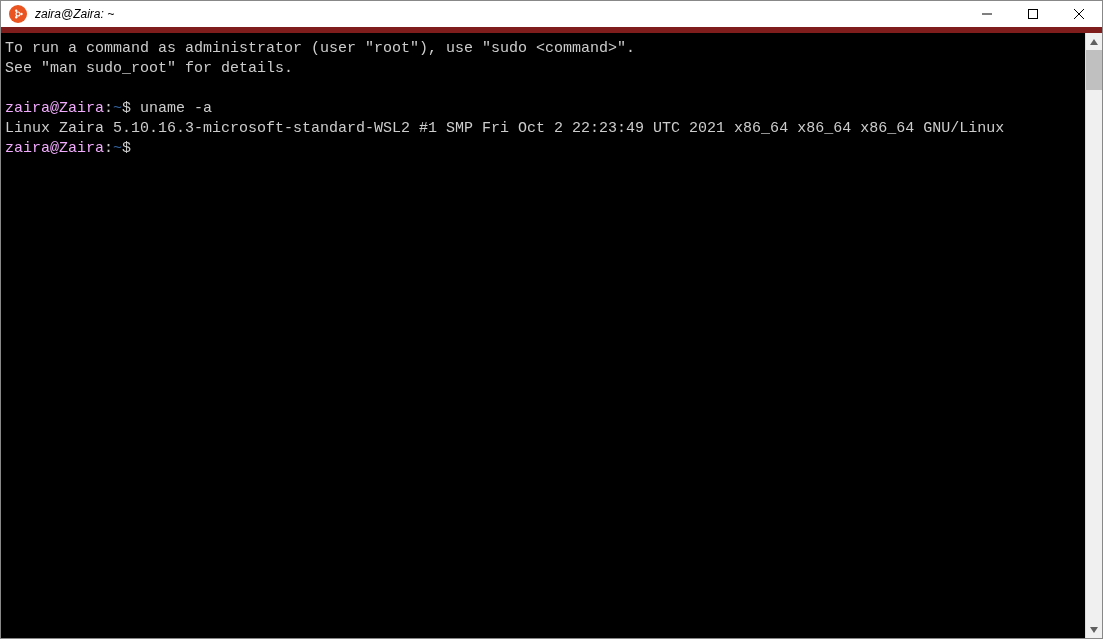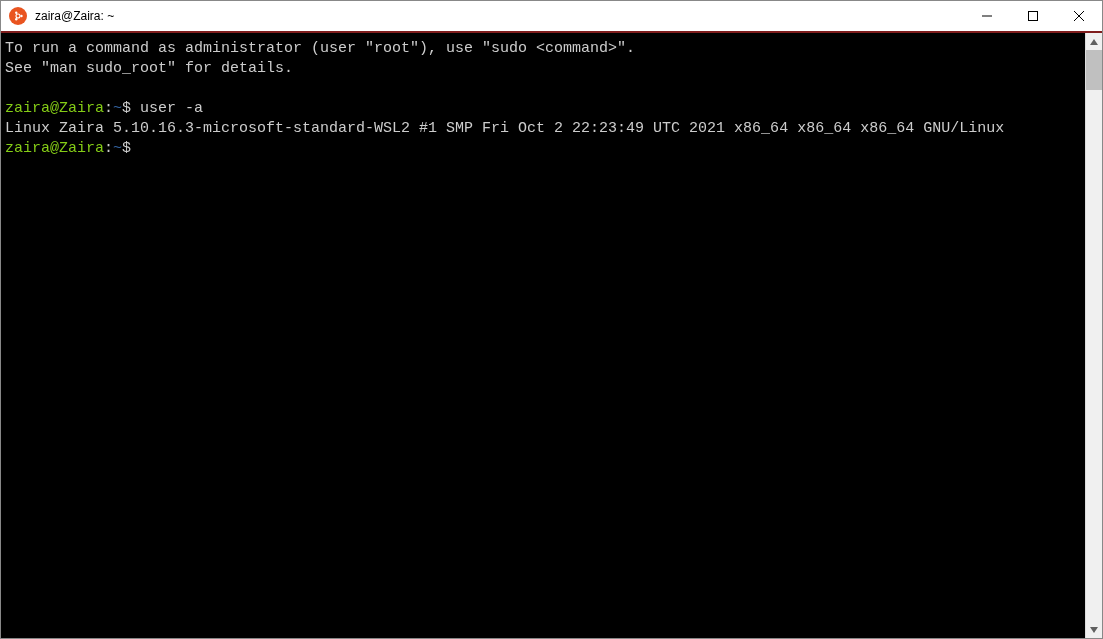--- a/index.html
+++ b/index.html
@@ -21,7 +21,8 @@
       display: flex;
       align-items: center;
       padding-left: 8px;
-      border-bottom: 2px solid #7f1d1d;
+      border-bottom: 6px solid #7f1d1d;
+      font-style: italic;
     }
     .titlebar-icon {
       width: 18px;

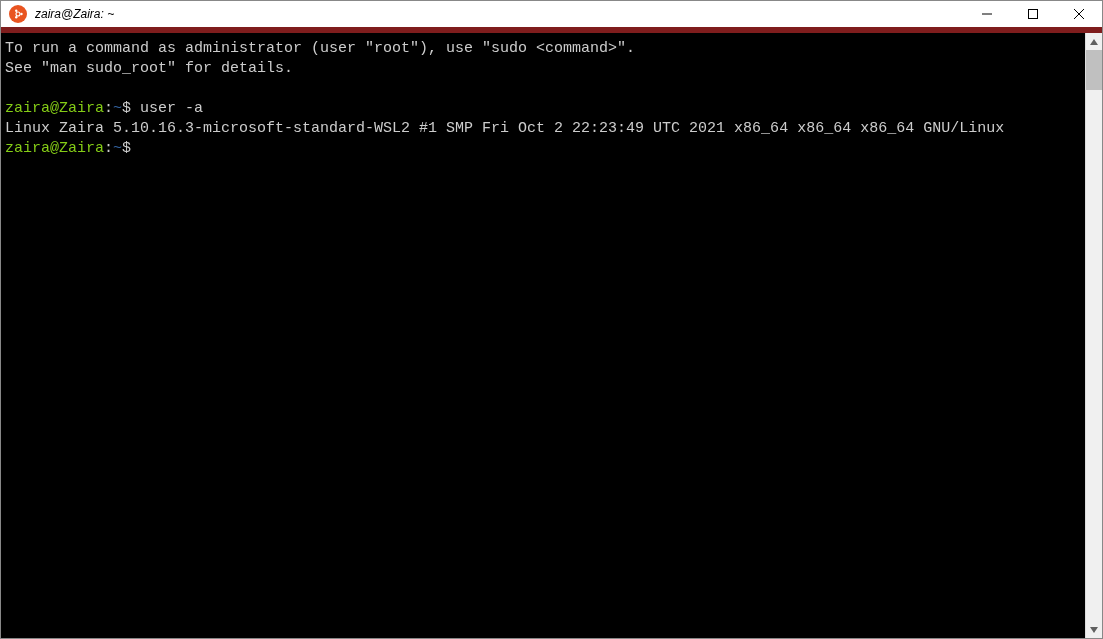--- a/index.html
+++ b/index.html
@@ -77,7 +77,7 @@
       overflow: hidden;
     }
     .terminal .green {
-      color: #84cc16;
+      color: #f0abfc;
     }
     .terminal .blue {
       color: #3465a4;

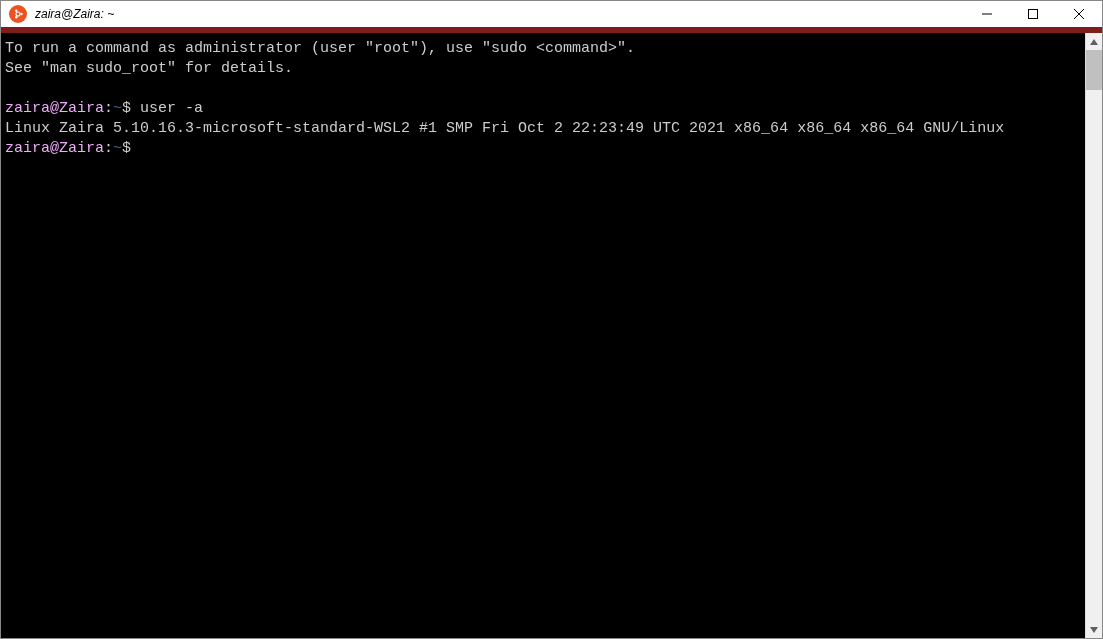--- a/index.html
+++ b/index.html
@@ -161,7 +161,7 @@
   <div class="terminal"><span>To run a command as administrator (user "root"), use "sudo &lt;command&gt;".</span>
 <span>See "man sudo_root" for details.</span>
 
-<span class="green">zaira@Zaira</span><span>:</span><span class="blue">~</span><span>$</span> <span>user -a</span>
+<span class="green">zaira@Zaira</span><span>:</span><span class="blue">~</span><span>$</span> <span>uname -a</span>
 <span>Linux Zaira 5.10.16.3-microsoft-standard-WSL2 #1 SMP Fri Oct 2 22:23:49 UTC 2021 x86_64 x86_64 x86_64 GNU/Linux</span>
 <span class="green">zaira@Zaira</span><span>:</span><span class="blue">~</span><span>$</span> <span class="cursor"></span></div>
 

